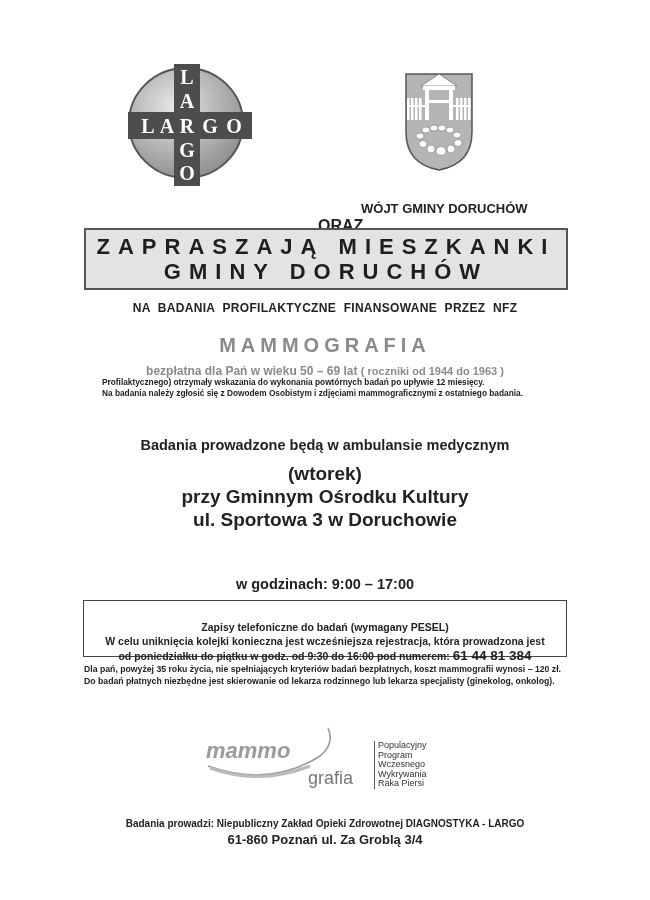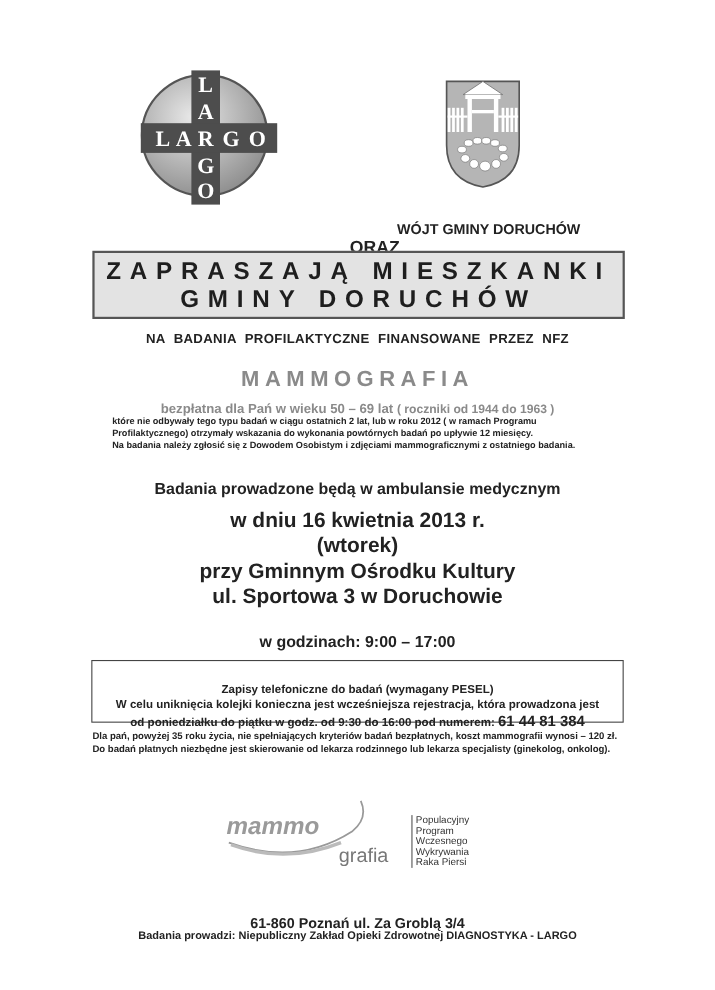--- a/index.html
+++ b/index.html
@@ -137,7 +137,6 @@
 </div>
 
 <div id="criteria" class="abs">
-  <div>które nie odbywały tego typu badań w ciągu ostatnich 2 lat, lub w roku 2012 ( w ramach Programu</div>
   <div>Profilaktycznego) otrzymały wskazania do wykonania powtórnych badań po upływie 12 miesięcy.</div>
   <div>Na badania należy zgłosić się z Dowodem Osobistym i zdjęciami mammograficznymi z ostatniego badania.</div>
 </div>

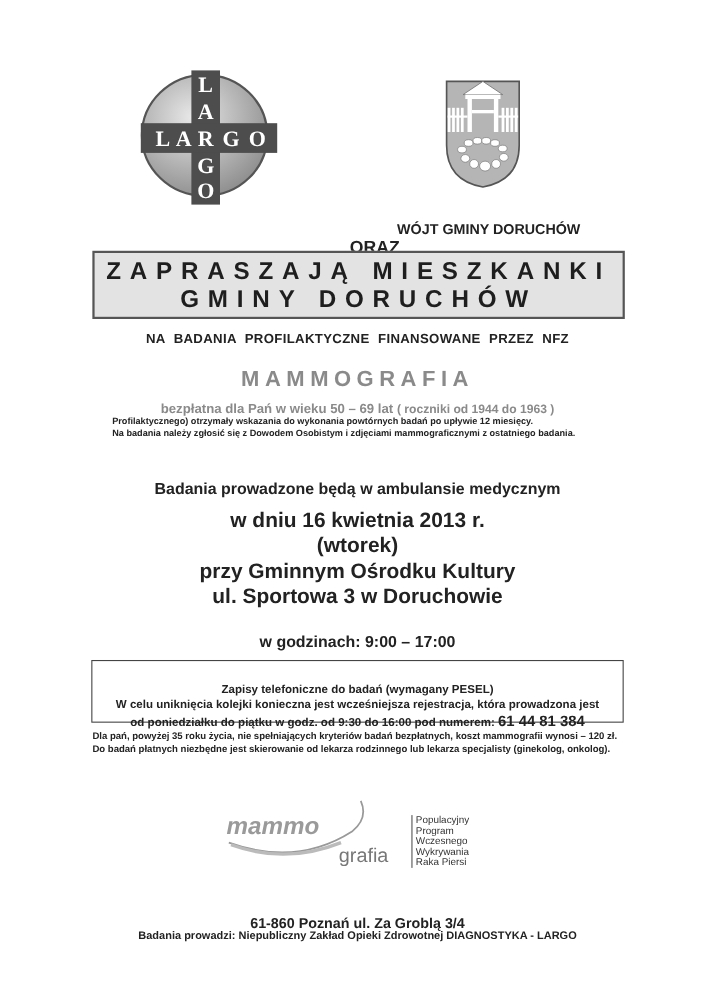--- a/index.html
+++ b/index.html
@@ -144,7 +144,6 @@
 <div id="ambulance" class="abs center">Badania prowadzone będą w ambulansie medycznym</div>
 
 <div id="date-block" class="abs center">
-  <div>w dniu 16 kwietnia 2013 r.</div>
   <div>(wtorek)</div>
   <div>przy Gminnym Ośrodku Kultury</div>
   <div>ul. Sportowa 3 w Doruchowie</div>

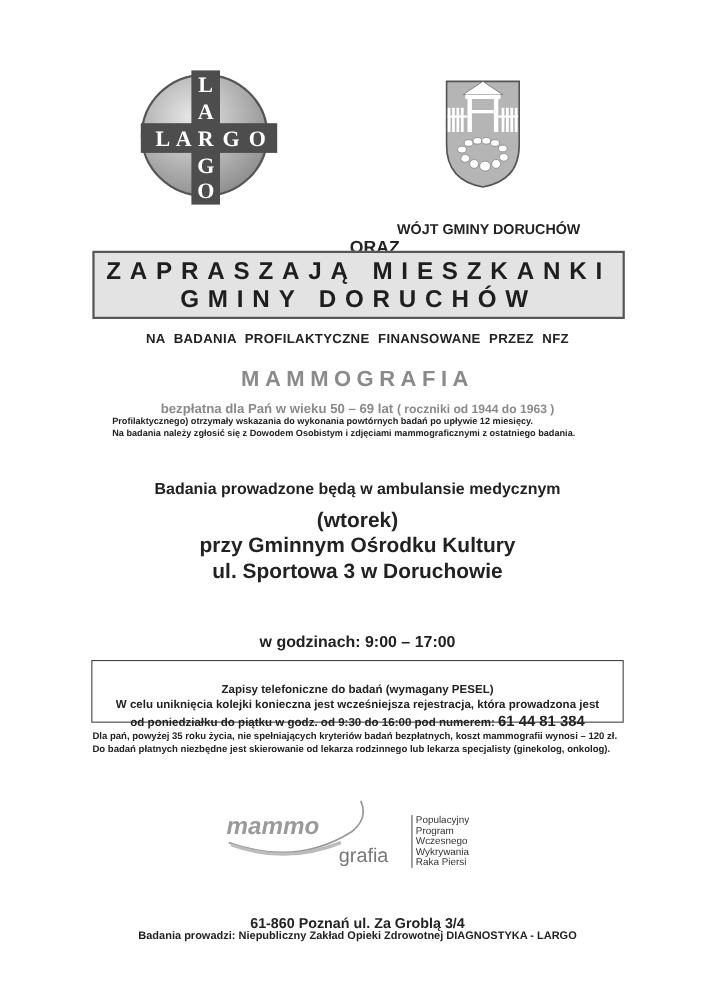--- a/index.html
+++ b/index.html
@@ -53,7 +53,7 @@
   #mammo-logo { left:200px; top:726px; width:180px; height:68px; }
   #program-text { left:374px; top:741px; font-size:9px; line-height:9.5px; color:#333; border-left:1.5px solid #555; padding-left:3px; }
 
-  #provider-line1 { left:0; width:650px; top:818px; font-size:10px; font-weight:bold; color:#222;margin-top:28px; }
+  #provider-line1 { left:0; width:650px; top:818px; font-size:10px; font-weight:bold; color:#222; }
   #provider-line2 { left:0; width:650px; top:832px; font-size:13px; font-weight:bold; color:#222; }
 </style>
 </head>

